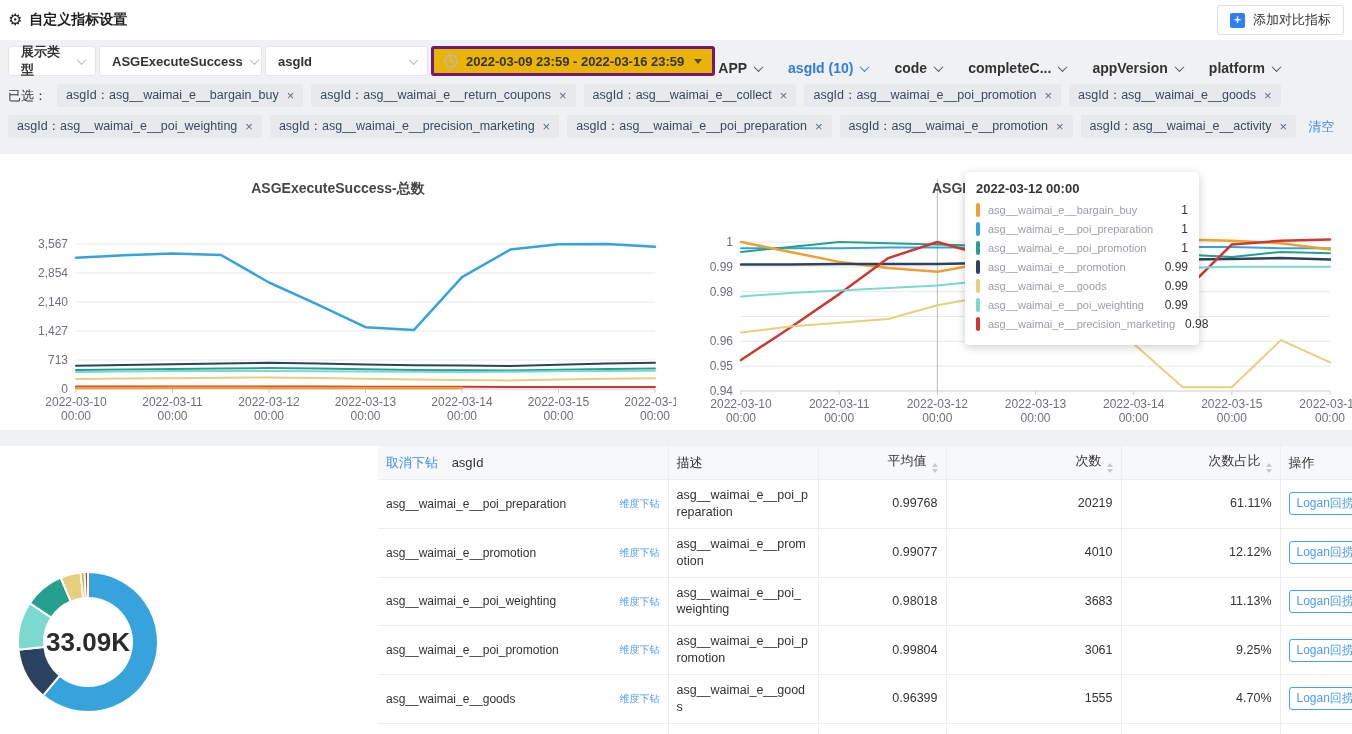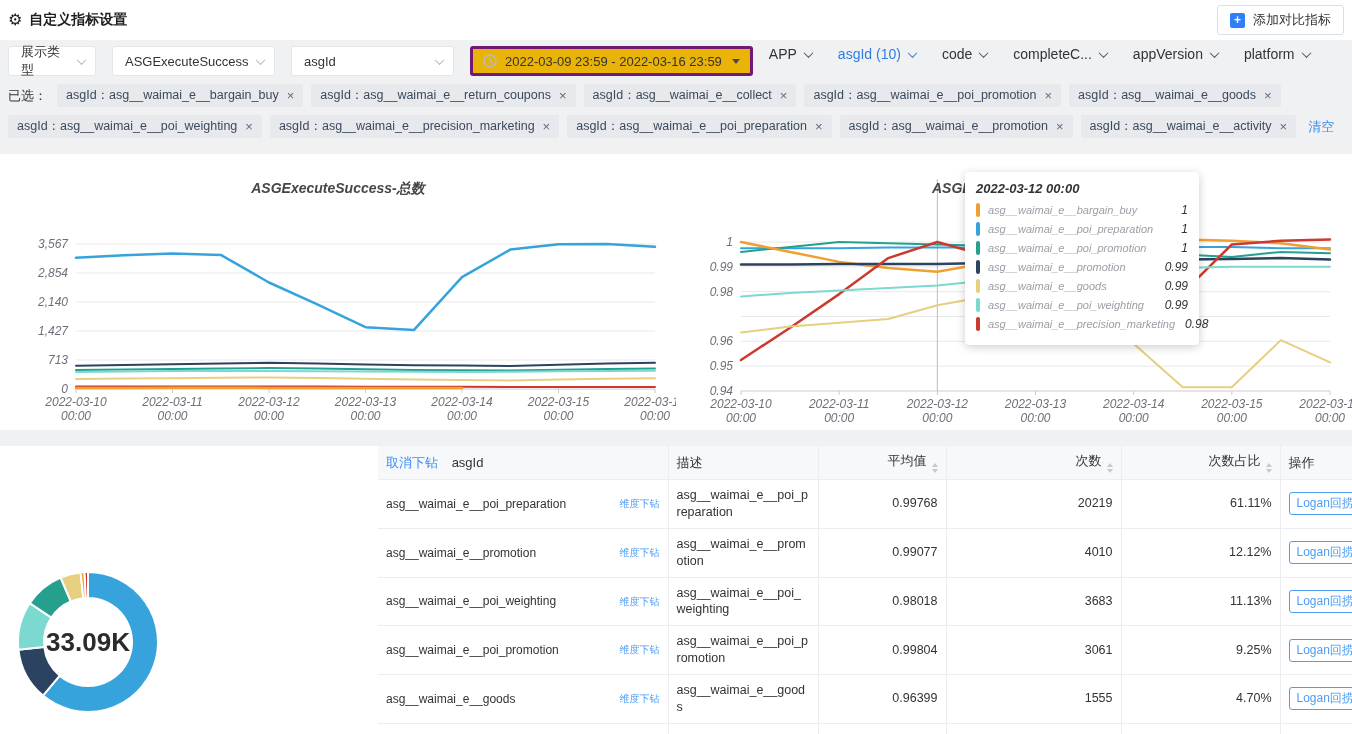--- a/index.html
+++ b/index.html
@@ -19,7 +19,7 @@
     font-weight:700; margin-right:8px; line-height:1; }
   
   .filterbar { background:#eff1f3; padding:6px 8px 2px 8px; }
-  .filter-row { display:flex; align-items:flex-start; gap:16px; }
+  .filter-row { display:flex; align-items:flex-end; gap:3px;font-weight:bold; }
   .select { background:#fff; border:1px solid #e4e6ea; border-radius:3px; height:30px;
     display:flex; align-items:center; padding:0 10px 0 12px; font-size:13px; color:#333;
     justify-content:space-between; cursor:pointer; }

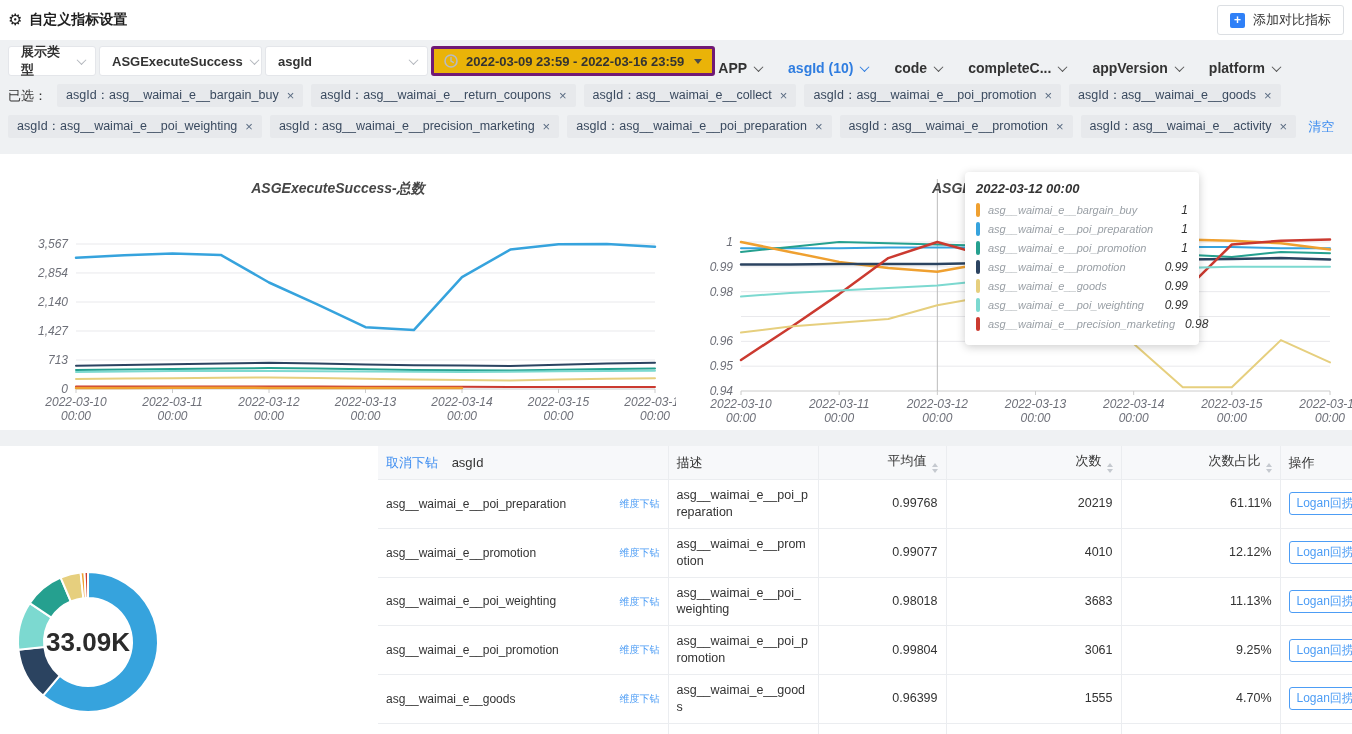--- a/index.html
+++ b/index.html
@@ -44,7 +44,7 @@
   .clear-link { color:#3c8cf0; font-size:13px; cursor:pointer; margin-left:4px; }
   
   .charts { display:flex; background:#fff; height:276px; margin-top:8px; }
-  .chart { position:relative; width:676px; height:328px; overflow:hidden;font-style:italic; }
+  .chart { position:relative; width:676px; height:328px; overflow:hidden; }
   .chart-title { position:absolute; top:26px; left:0; width:100%; text-align:center;
     font-size:14px; font-weight:700; color:#464646; }
   .avg-title { left:256px; width:auto; text-align:left; }

